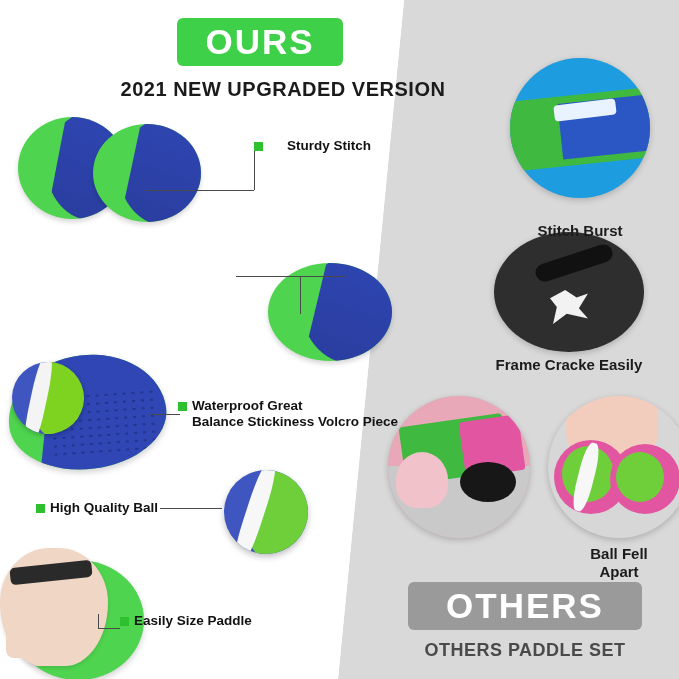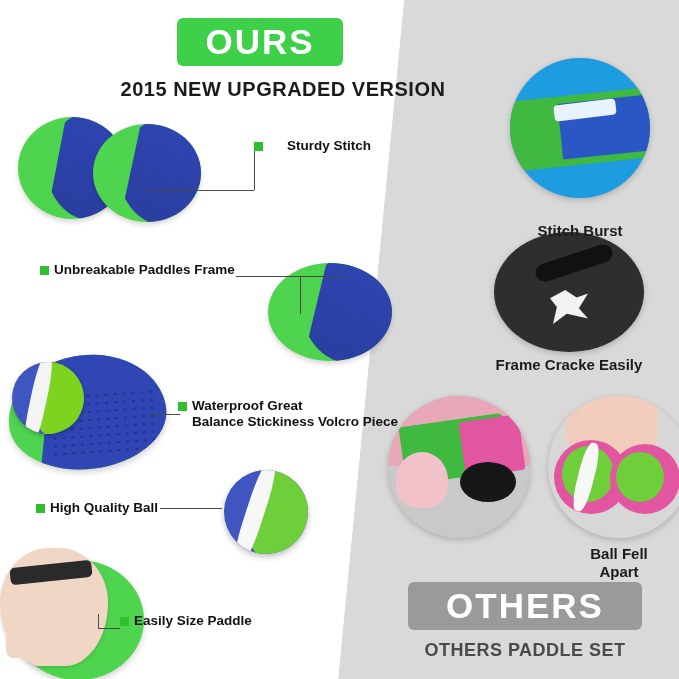--- a/index.html
+++ b/index.html
@@ -230,7 +230,7 @@
   <div class="ours-banner">
     <span>OURS</span>
   </div>
-  <div class="ours-sub">2015 NEW UPGRADED VERSION</div>
+  <div class="ours-sub">2021 NEW UPGRADED VERSION</div>
 
   <div class="others-banner">
     <span>OTHERS</span>

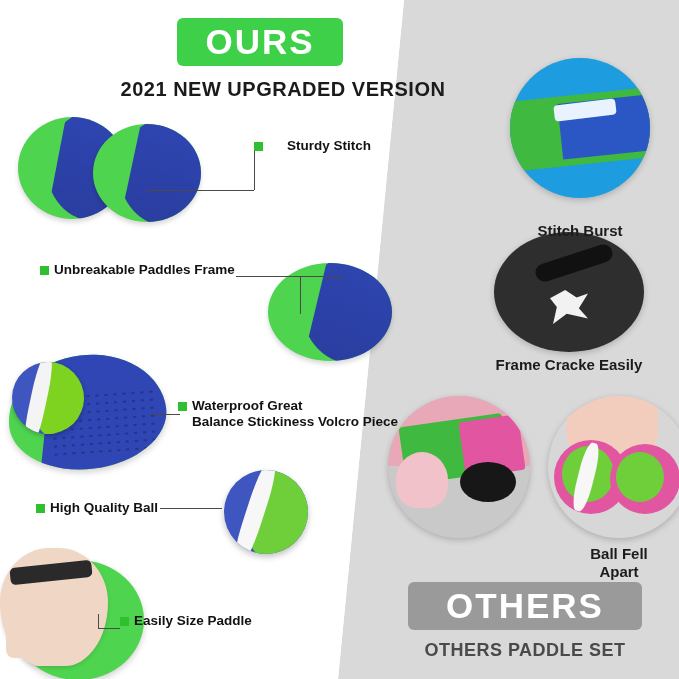--- a/index.html
+++ b/index.html
@@ -313,10 +313,6 @@
 
   <div class="lead h" style="left:236px;top:276px;width:110px;"></div>
   <div class="lead v" style="left:300px;top:276px;height:38px;"></div>
-  <div class="callout" style="left:40px;top:262px;">
-    <span class="sq"></span>
-    <span class="txt">Unbreakable Paddles Frame</span>
-  </div>
 
   <div class="lead h" style="left:150px;top:414px;width:30px;"></div>
   <div class="callout" style="left:178px;top:398px;">

